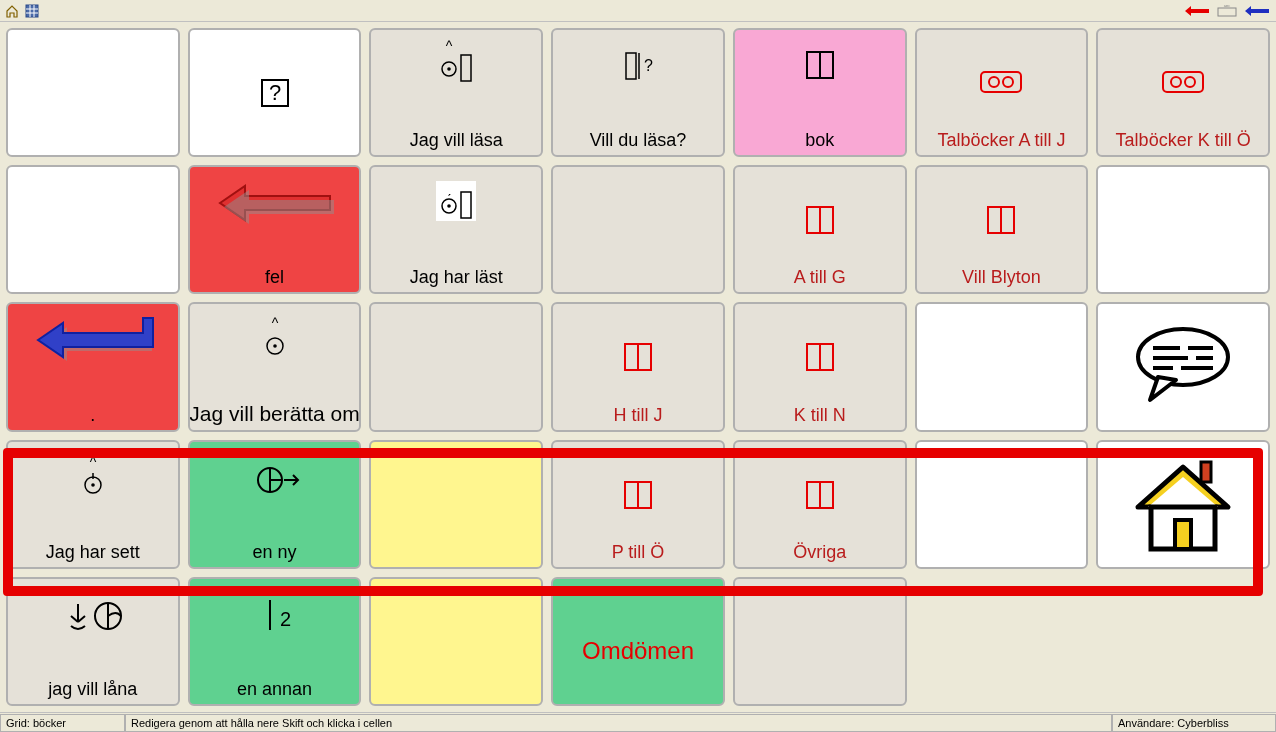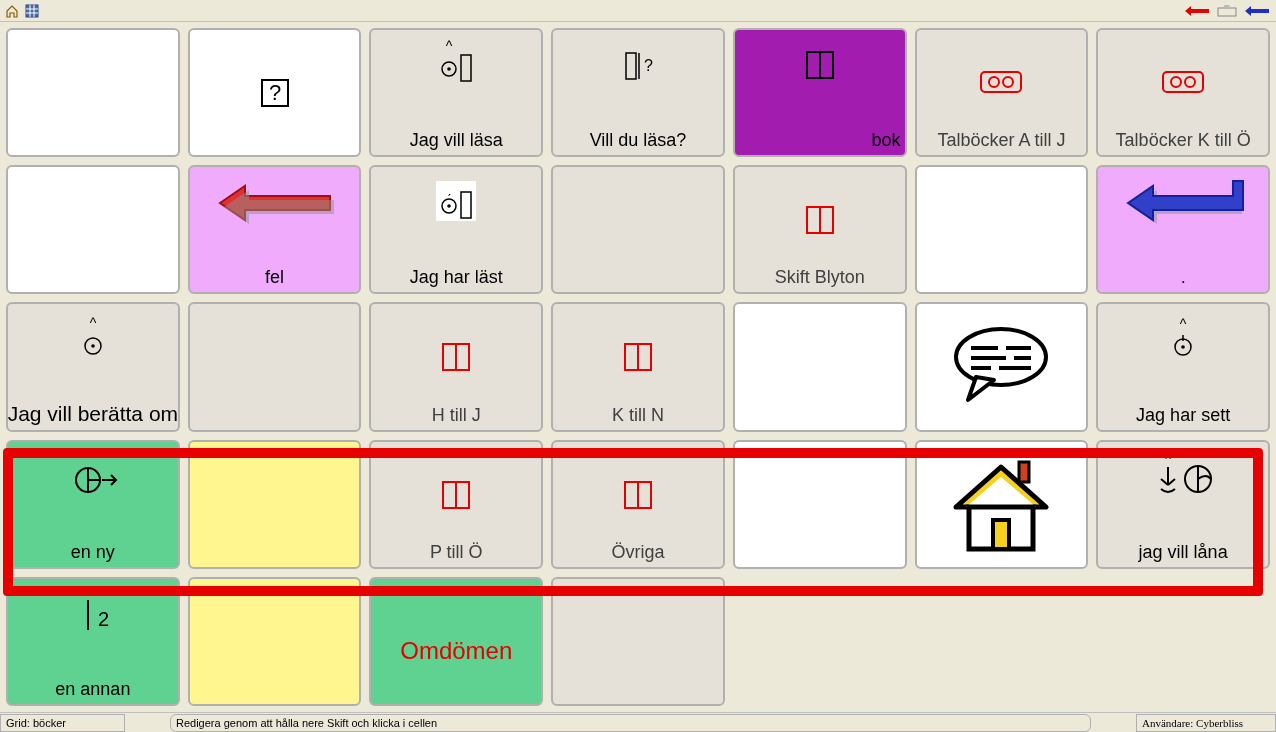--- a/index.html
+++ b/index.html
@@ -49,7 +49,7 @@
 .cell.white { background: #fff; }
 .cell.grey { background: #e5e1d8; }
 .cell.greylight { background: #f0abfc; }
-.cell.yellow { background: #a21caf; align-items: flex-end; }
+.cell.yellow { background: #f9a8d4; }
 .cell.yellowlight { background: #fff68f; }
 .cell.green { background: #5fd190; }
 .cell-icon {

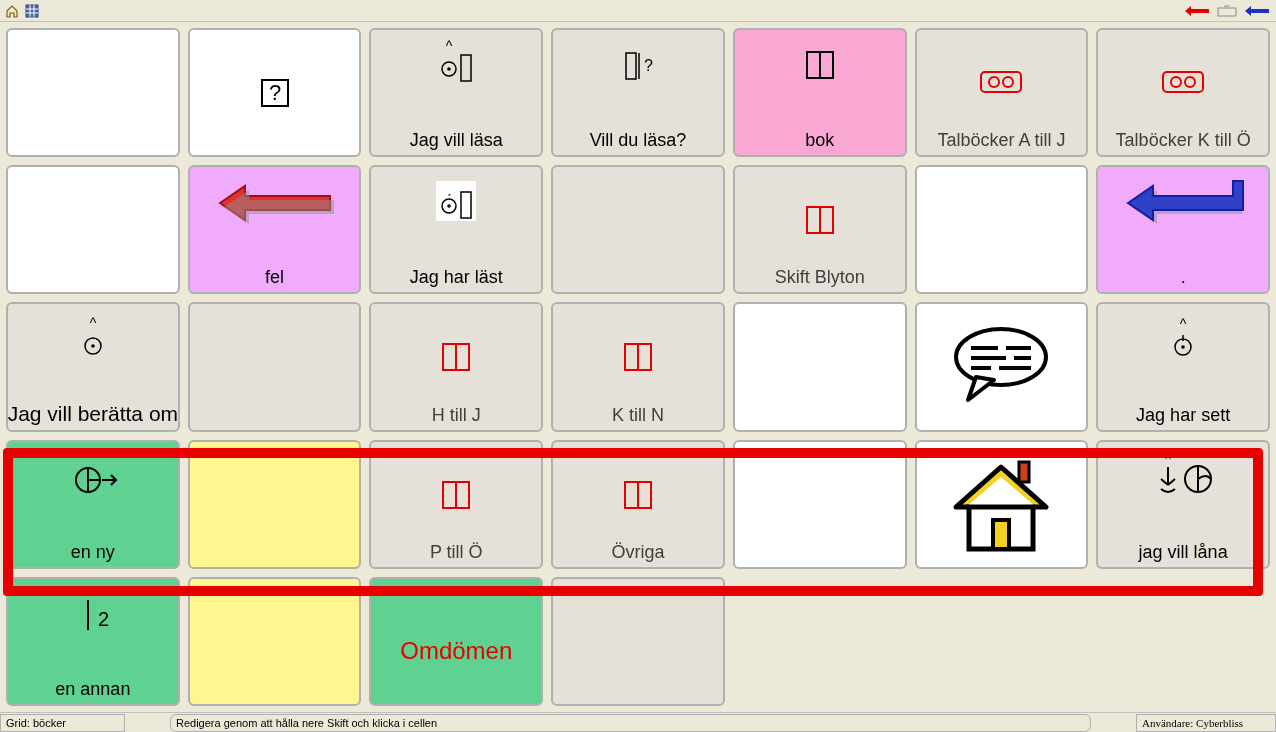--- a/index.html
+++ b/index.html
@@ -64,7 +64,7 @@
   text-align: center;
   white-space: nowrap;
 }
-.cell-label.red { color: #404040; }
+.cell-label.red { color: #b91c1c; }
 .cell-label.black { color: #000; margin-top: 32px; }
 .cell-label.bigred { color: #e60000; font-size: 24px; font-weight: normal; margin-top: 20px; }
 .highlight-box {

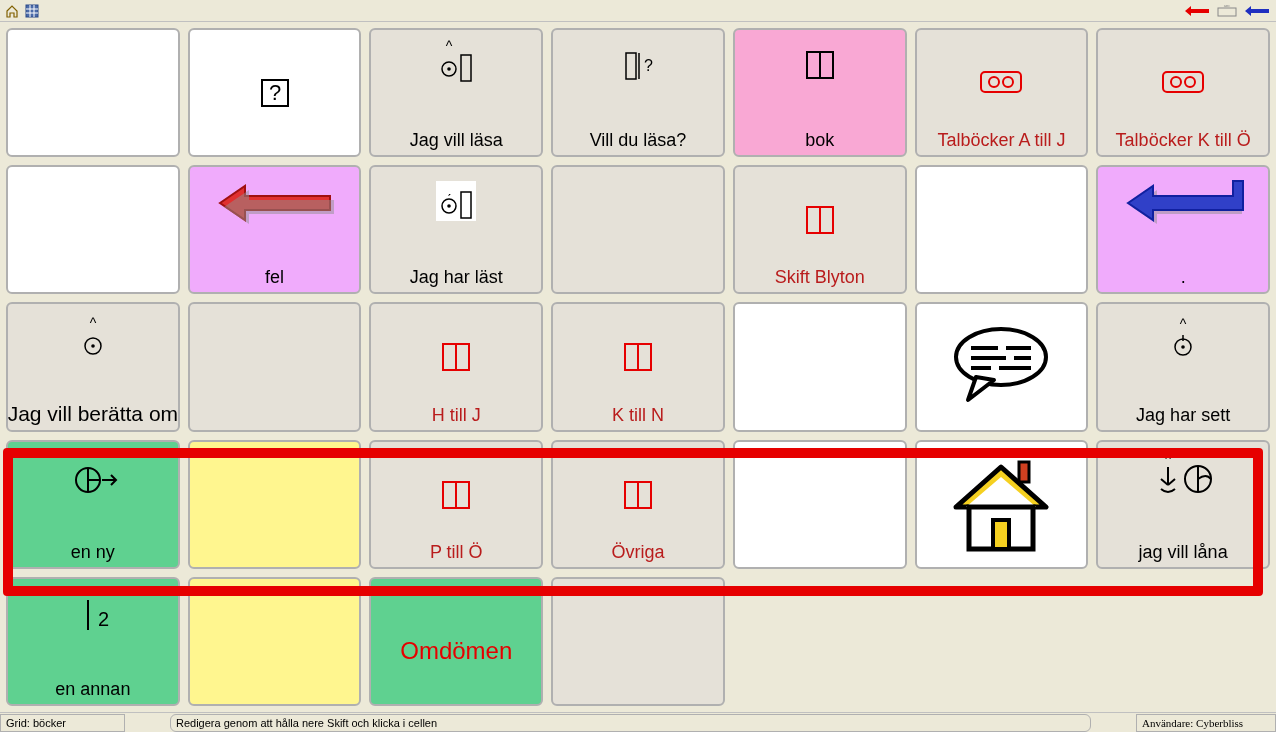--- a/index.html
+++ b/index.html
@@ -48,7 +48,7 @@
 }
 .cell.white { background: #fff; }
 .cell.grey { background: #e5e1d8; }
-.cell.greylight { background: #f0abfc; }
+.cell.greylight { background: #ef4444; }
 .cell.yellow { background: #f9a8d4; }
 .cell.yellowlight { background: #fff68f; }
 .cell.green { background: #5fd190; }

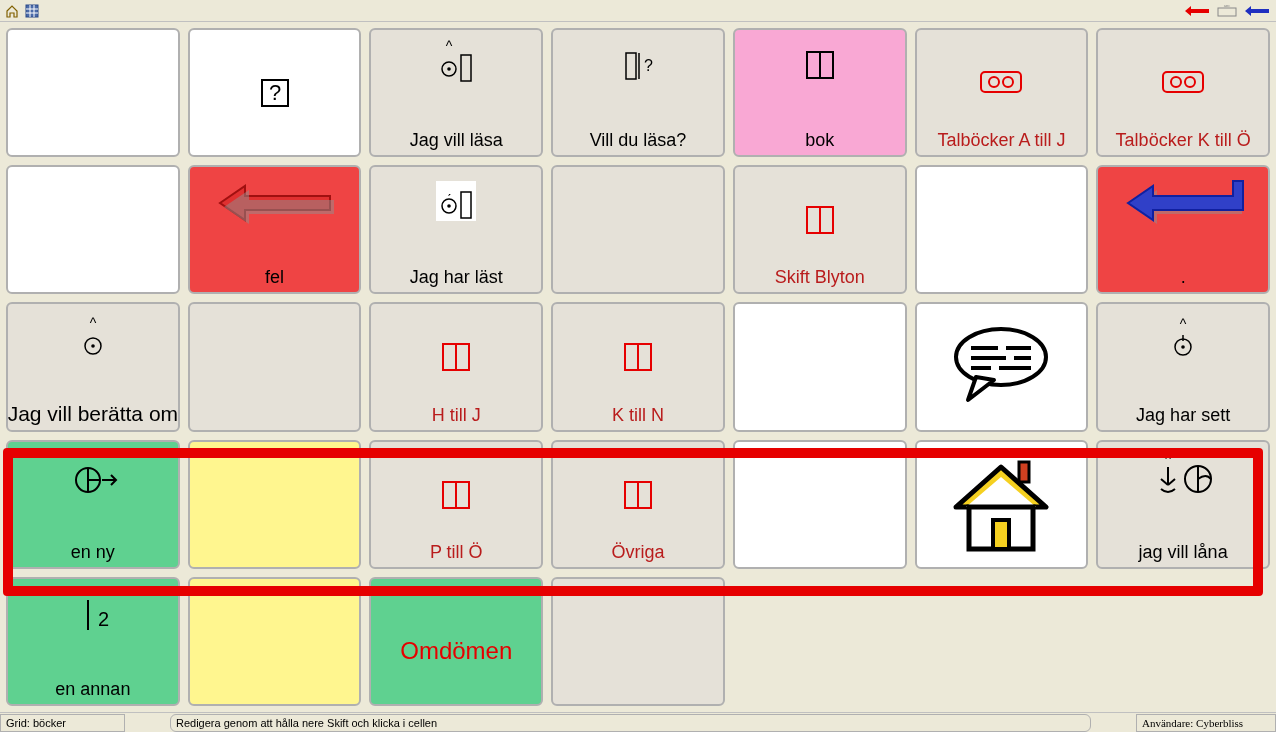--- a/index.html
+++ b/index.html
@@ -227,6 +227,15 @@
             <line x1="25" y1="8" x2="25" y2="34" stroke="#e60000" stroke-width="2"></line>
           </svg>
       </div>
+      <div class="cell-label red">A till G</div>
+    </div>
+    <div class="cell grey">
+      <div class="cell-icon">
+        <svg width="50" height="40" viewBox="0 0 50 40">
+            <rect x="12" y="8" width="26" height="26" fill="none" stroke="#e60000" stroke-width="2"></rect>
+            <line x1="25" y1="8" x2="25" y2="34" stroke="#e60000" stroke-width="2"></line>
+          </svg>
+      </div>
       <div class="cell-label red">Skift Blyton</div>
     </div>
 

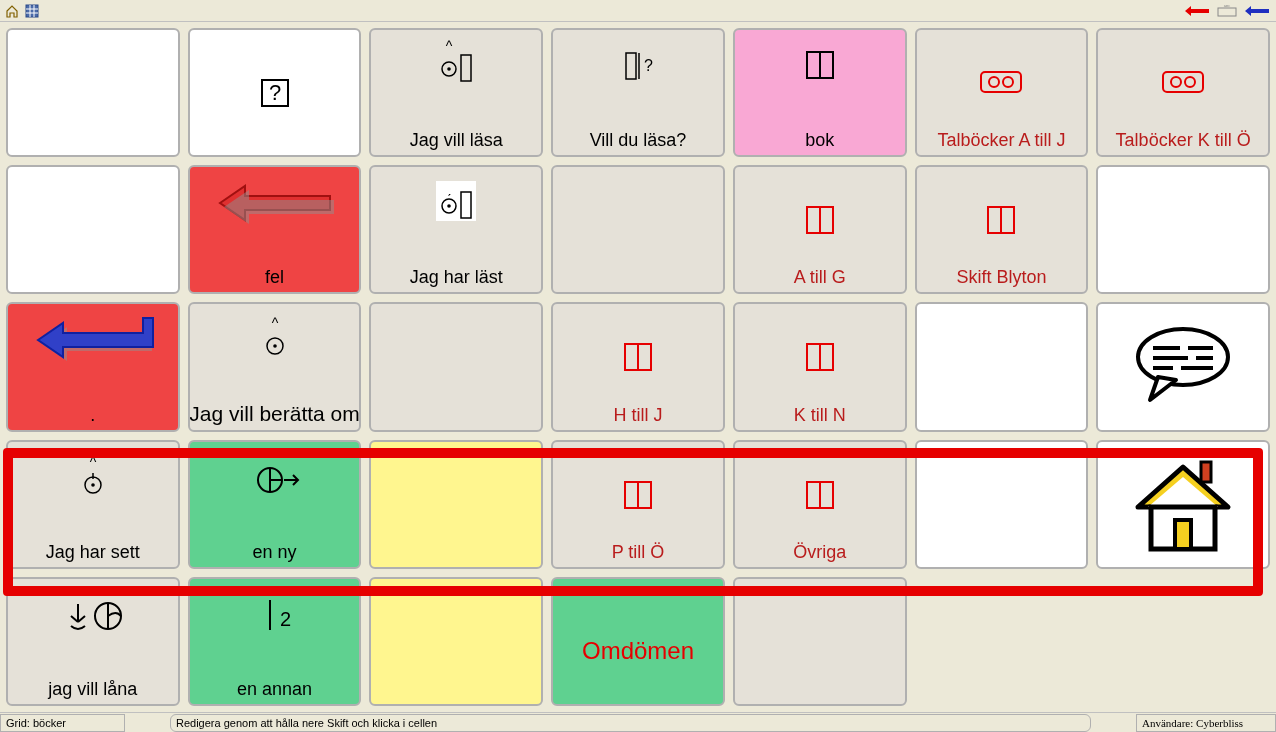--- a/index.html
+++ b/index.html
@@ -236,7 +236,7 @@
             <line x1="25" y1="8" x2="25" y2="34" stroke="#e60000" stroke-width="2"></line>
           </svg>
       </div>
-      <div class="cell-label red">Skift Blyton</div>
+      <div class="cell-label red">Vill Blyton</div>
     </div>
 
     <div class="cell white"></div>

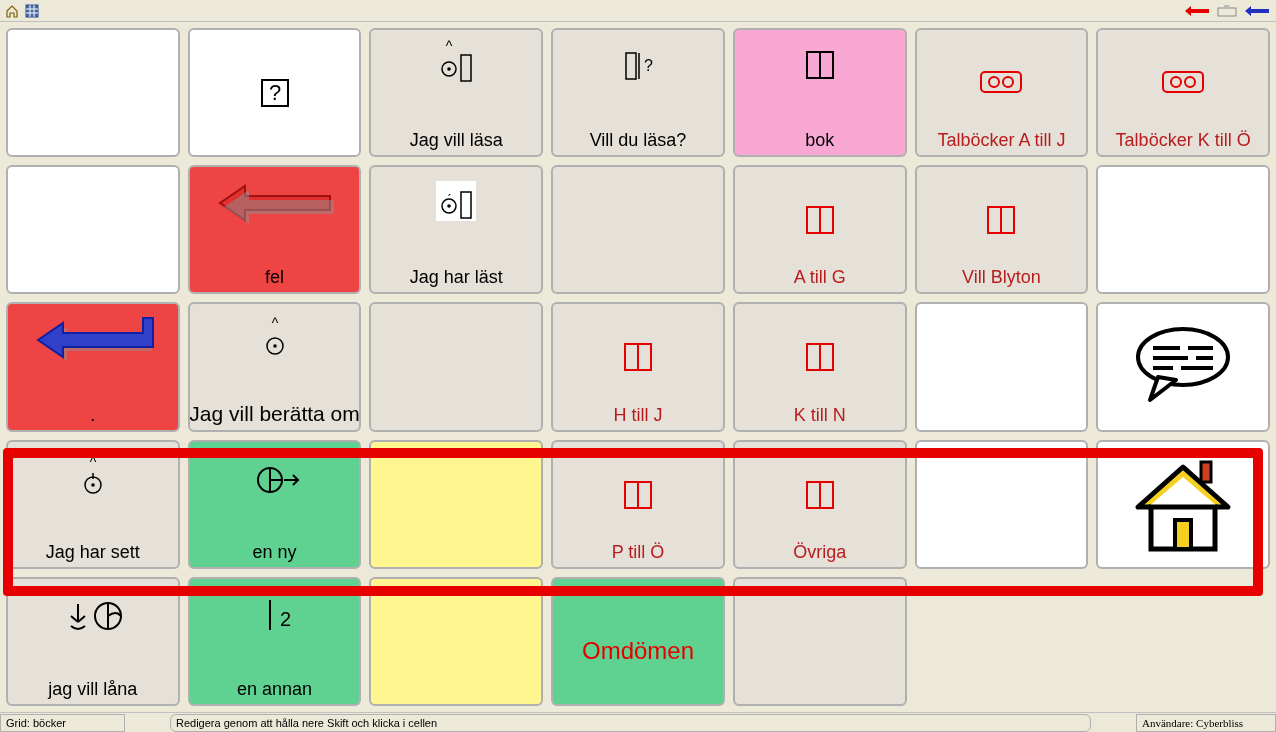--- a/index.html
+++ b/index.html
@@ -80,7 +80,6 @@
   display: flex;
   font-size: 11px;
   align-items: center;
-  gap: 45px;
 }
 .status-segment {
   border: 1px solid #b0b0b0;

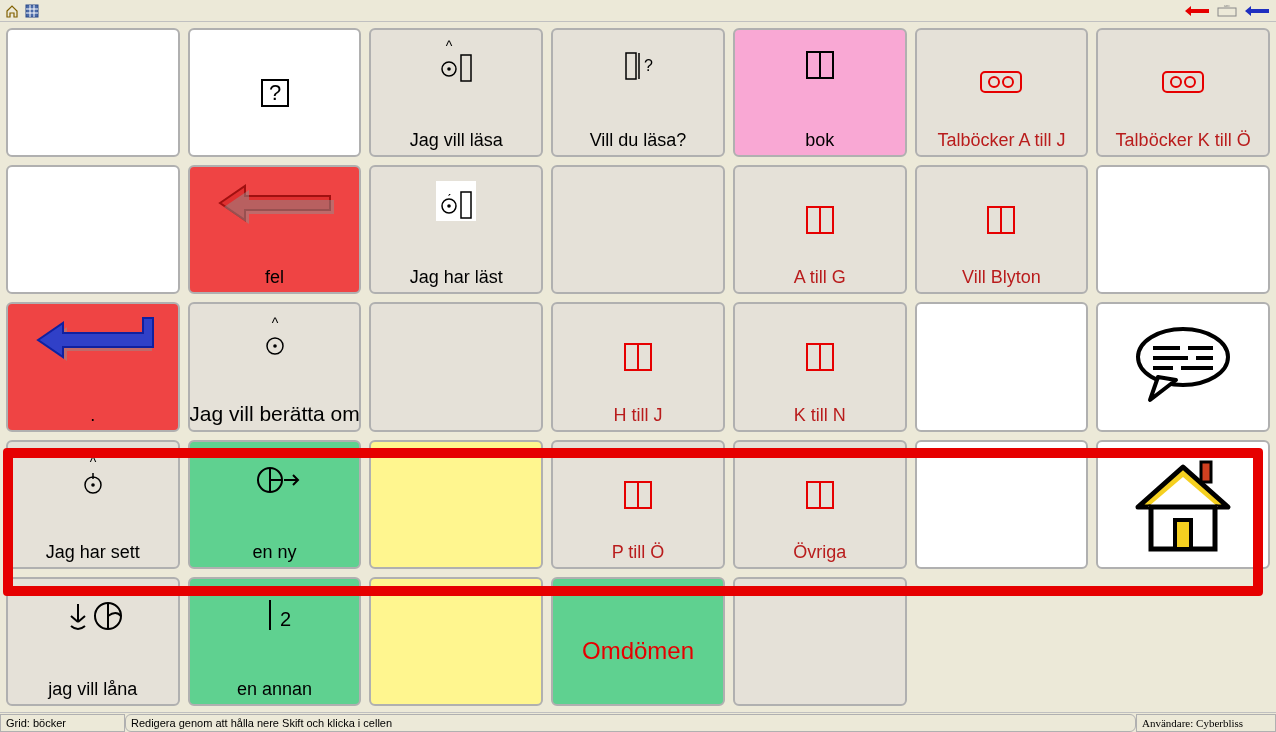--- a/index.html
+++ b/index.html
@@ -89,7 +89,7 @@
   align-items: center;
 }
 .status-left { width: 125px; }
-.status-mid { flex: 1; border-radius: 6px; }
+.status-mid { flex: 1; }
 .status-right { width: 140px; font-family: Liberation Serif, serif; }
 svg { display: block; }
 </style>

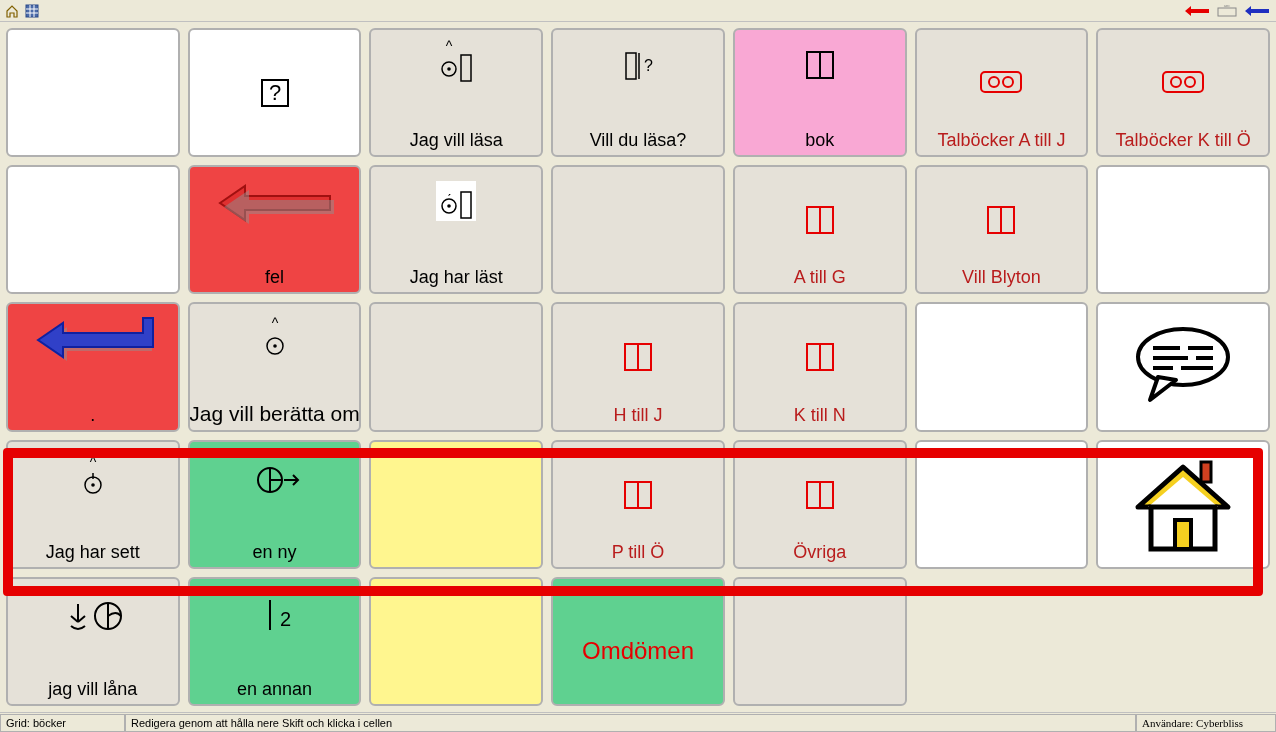--- a/index.html
+++ b/index.html
@@ -90,7 +90,7 @@
 }
 .status-left { width: 125px; }
 .status-mid { flex: 1; }
-.status-right { width: 140px; font-family: Liberation Serif, serif; }
+.status-right { width: 164px; }
 svg { display: block; }
 </style>
 </head>

